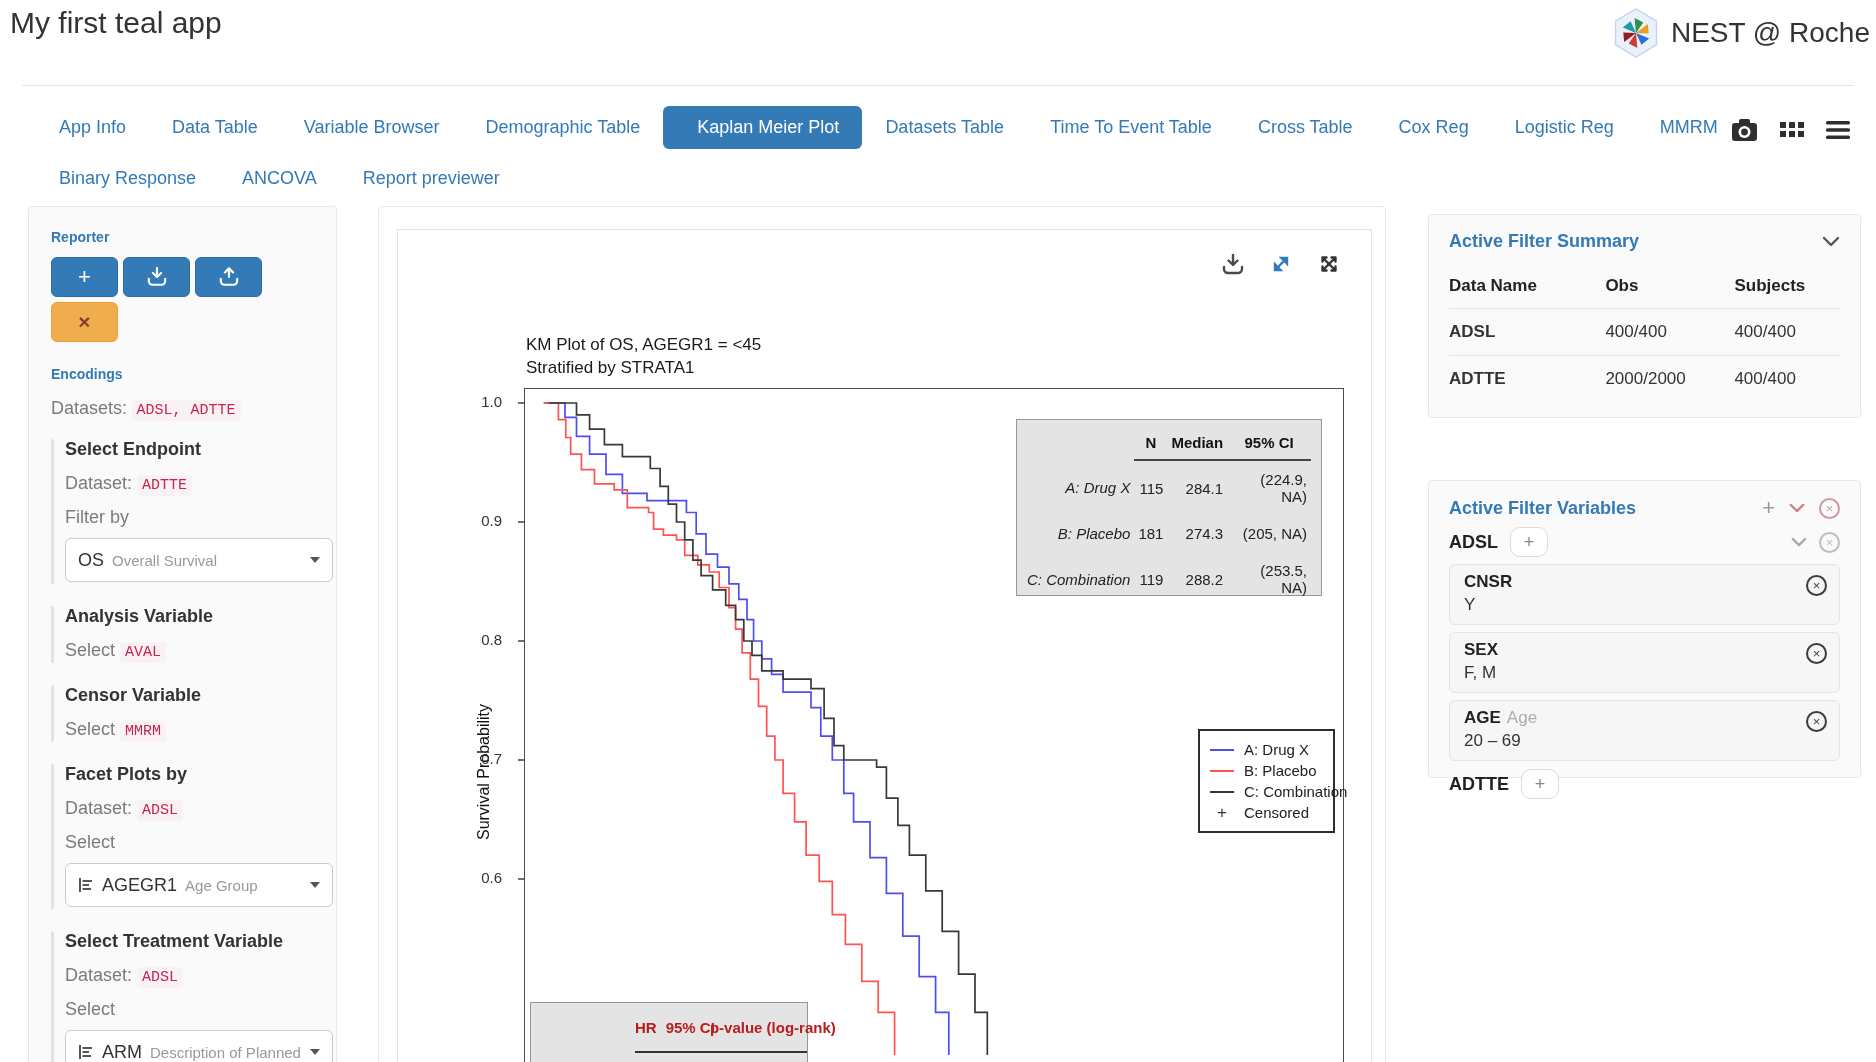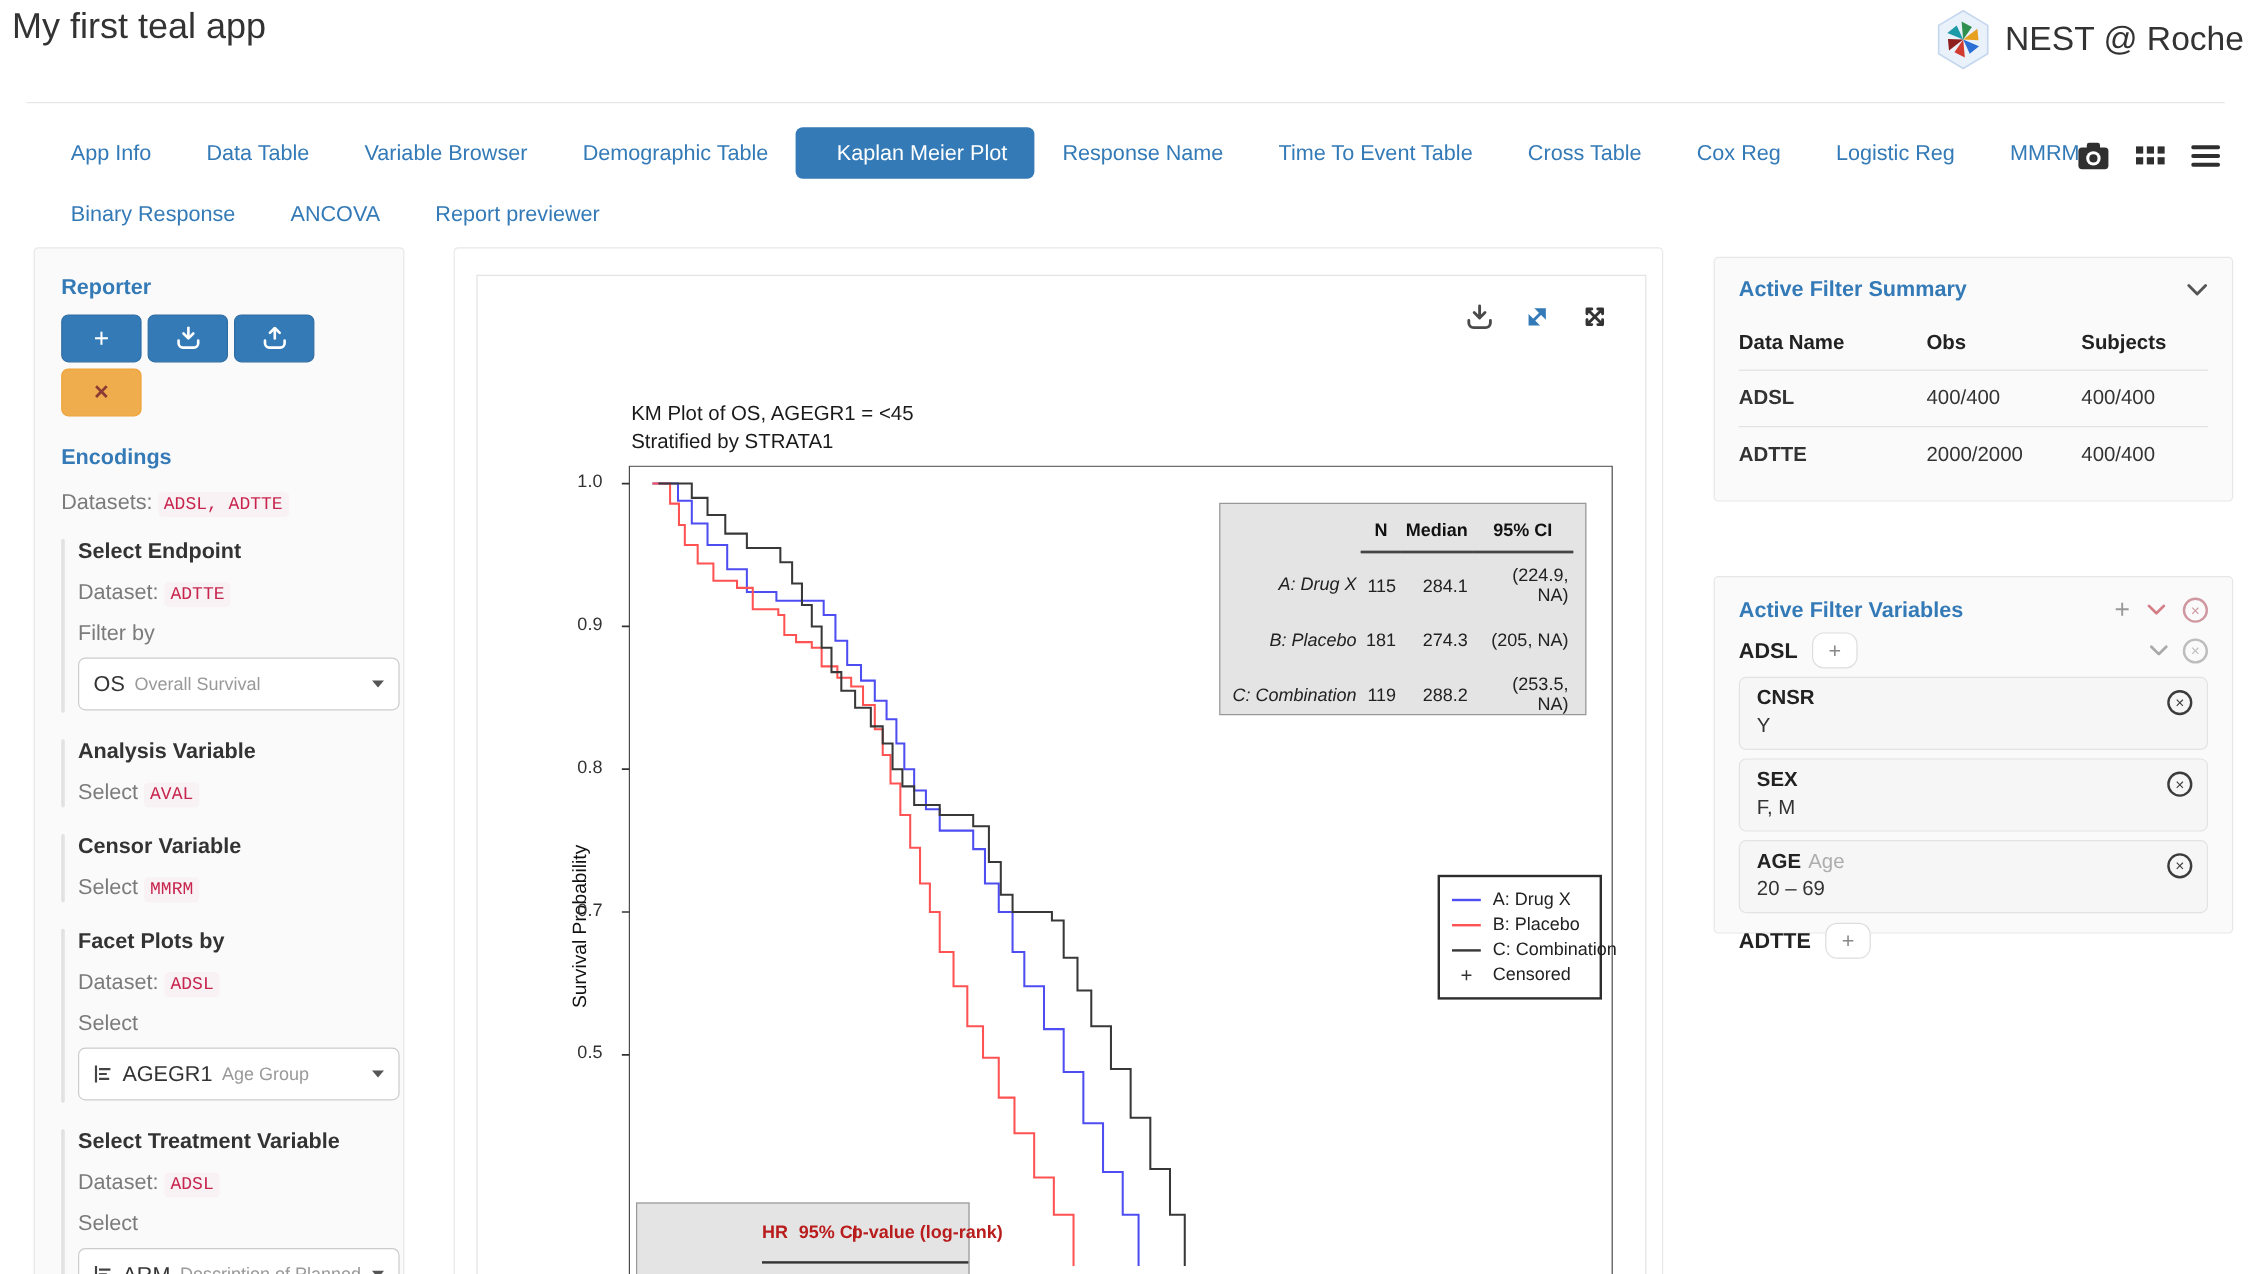--- a/index.html
+++ b/index.html
@@ -142,7 +142,7 @@
         <a class="tab">Variable Browser</a>
         <a class="tab">Demographic Table</a>
         <a class="tab active">Kaplan Meier Plot</a>
-        <a class="tab">Response Name</a>
+        <a class="tab">Datasets Table</a>
         <a class="tab">Time To Event Table</a>
         <a class="tab">Cross Table</a>
         <a class="tab">Cox Reg</a>

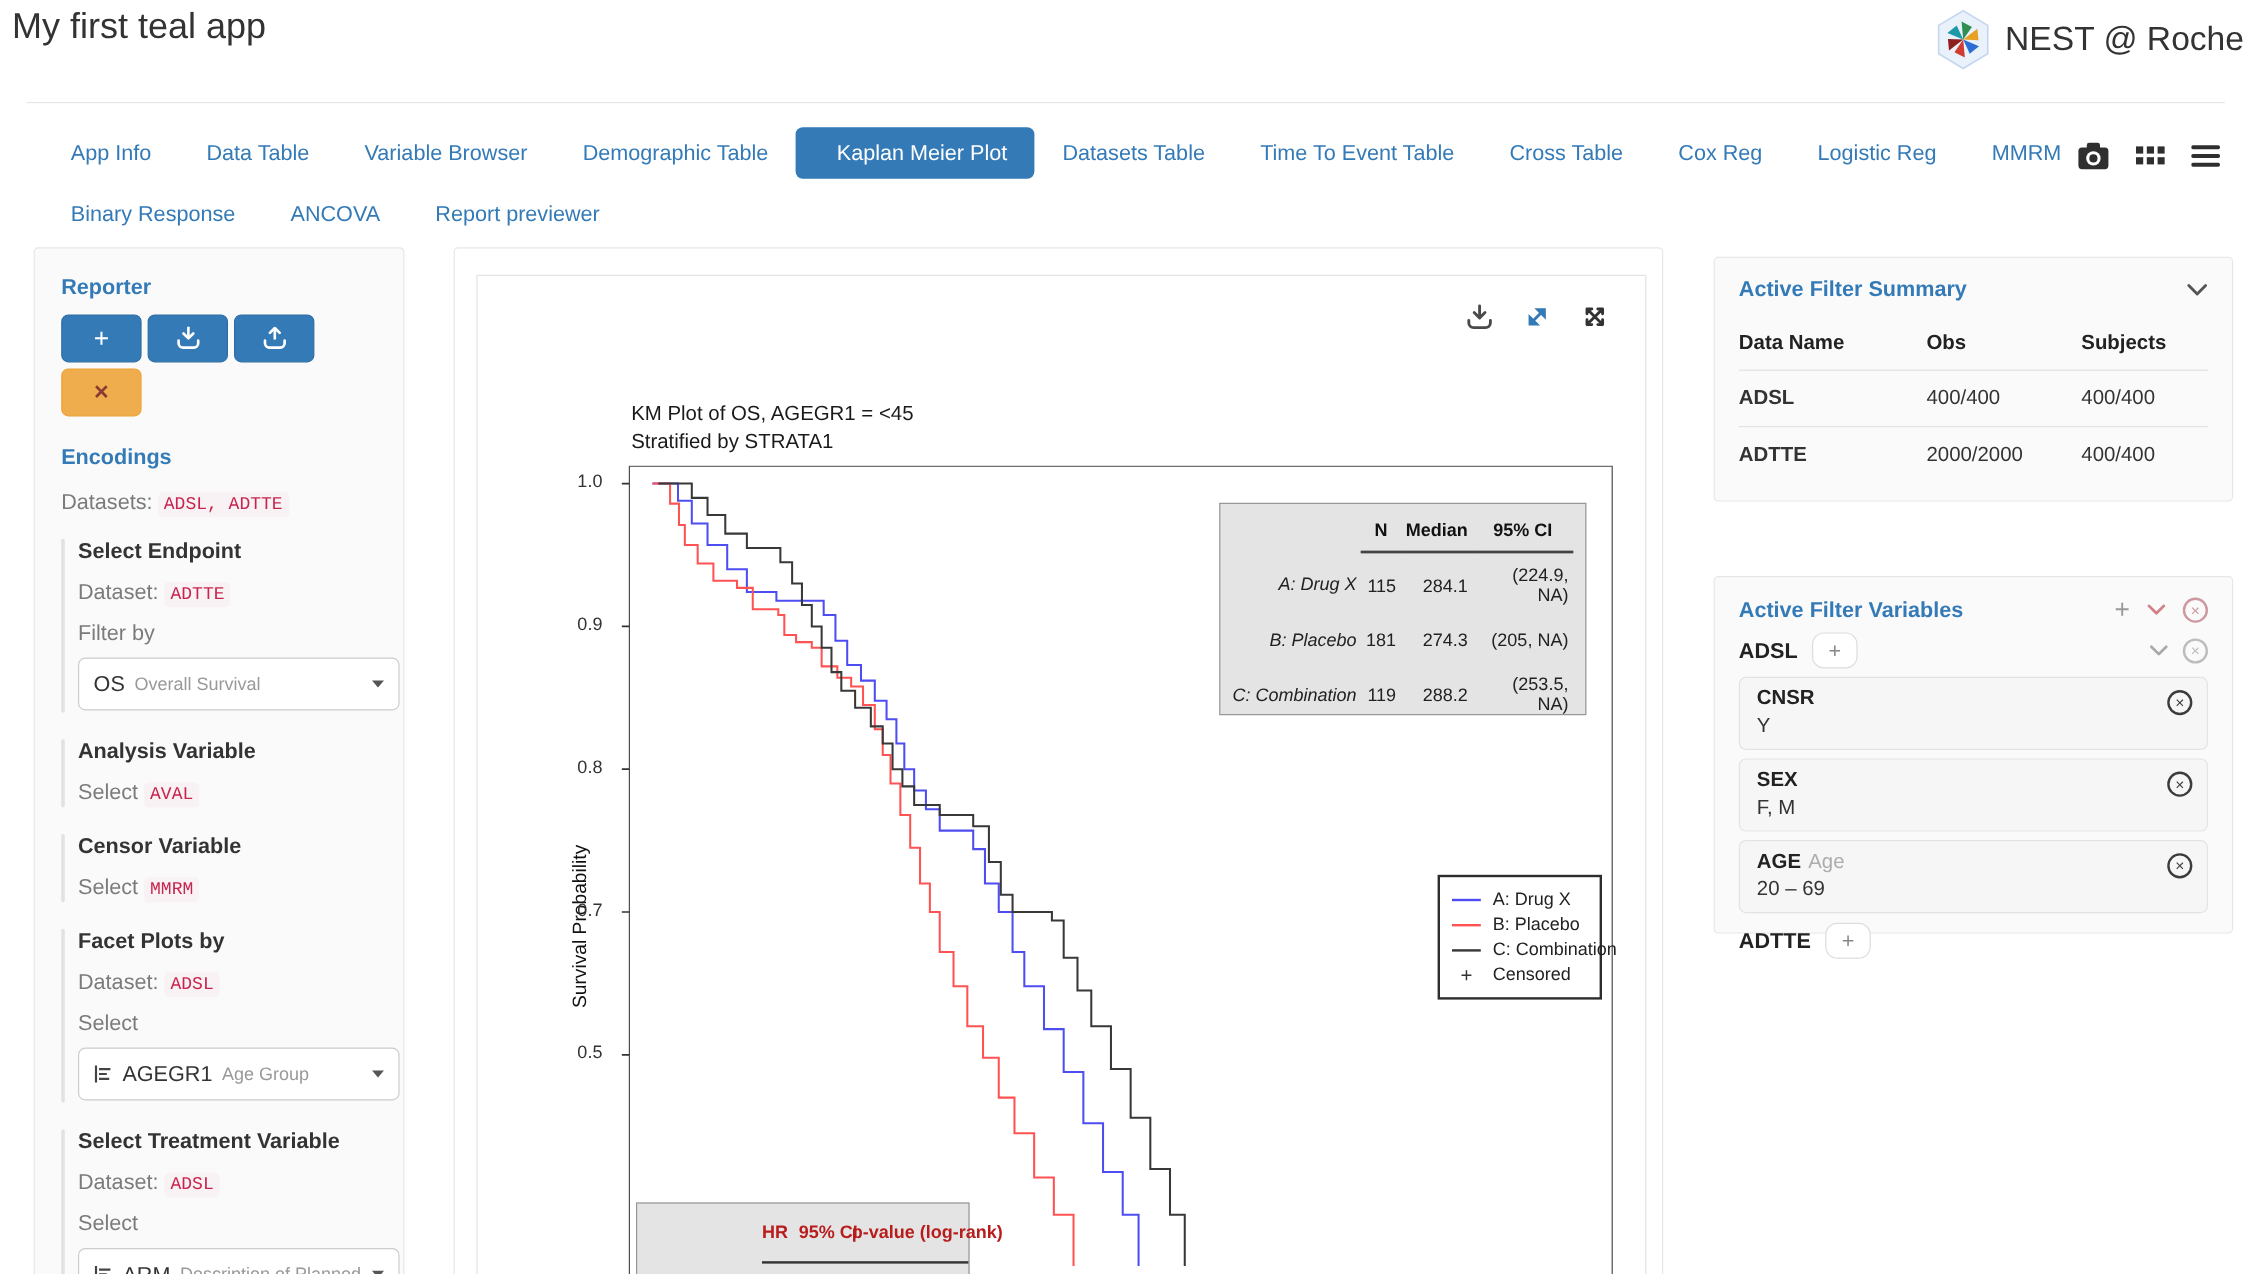--- a/index.html
+++ b/index.html
@@ -24,7 +24,7 @@
   
   .sidebar{position:absolute;left:28px;top:206px;width:309px;height:1000px;background:#fafafa;
            border:1px solid #e7e7e7;border-radius:4px;box-sizing:border-box;padding:22px 22px;}
-  .h-blue{color:#337ab7;font-weight:bold;font-size:18px;}
+  .h-blue{color:#337ab7;font-weight:bold;font-size:14px;}
   .btn-row{margin-top:12px;display:flex;}
   .btn{width:67px;height:40px;border-radius:6px;border:1px solid transparent;display:inline-flex;
        align-items:center;justify-content:center;margin-right:5px;cursor:pointer;padding:0;}

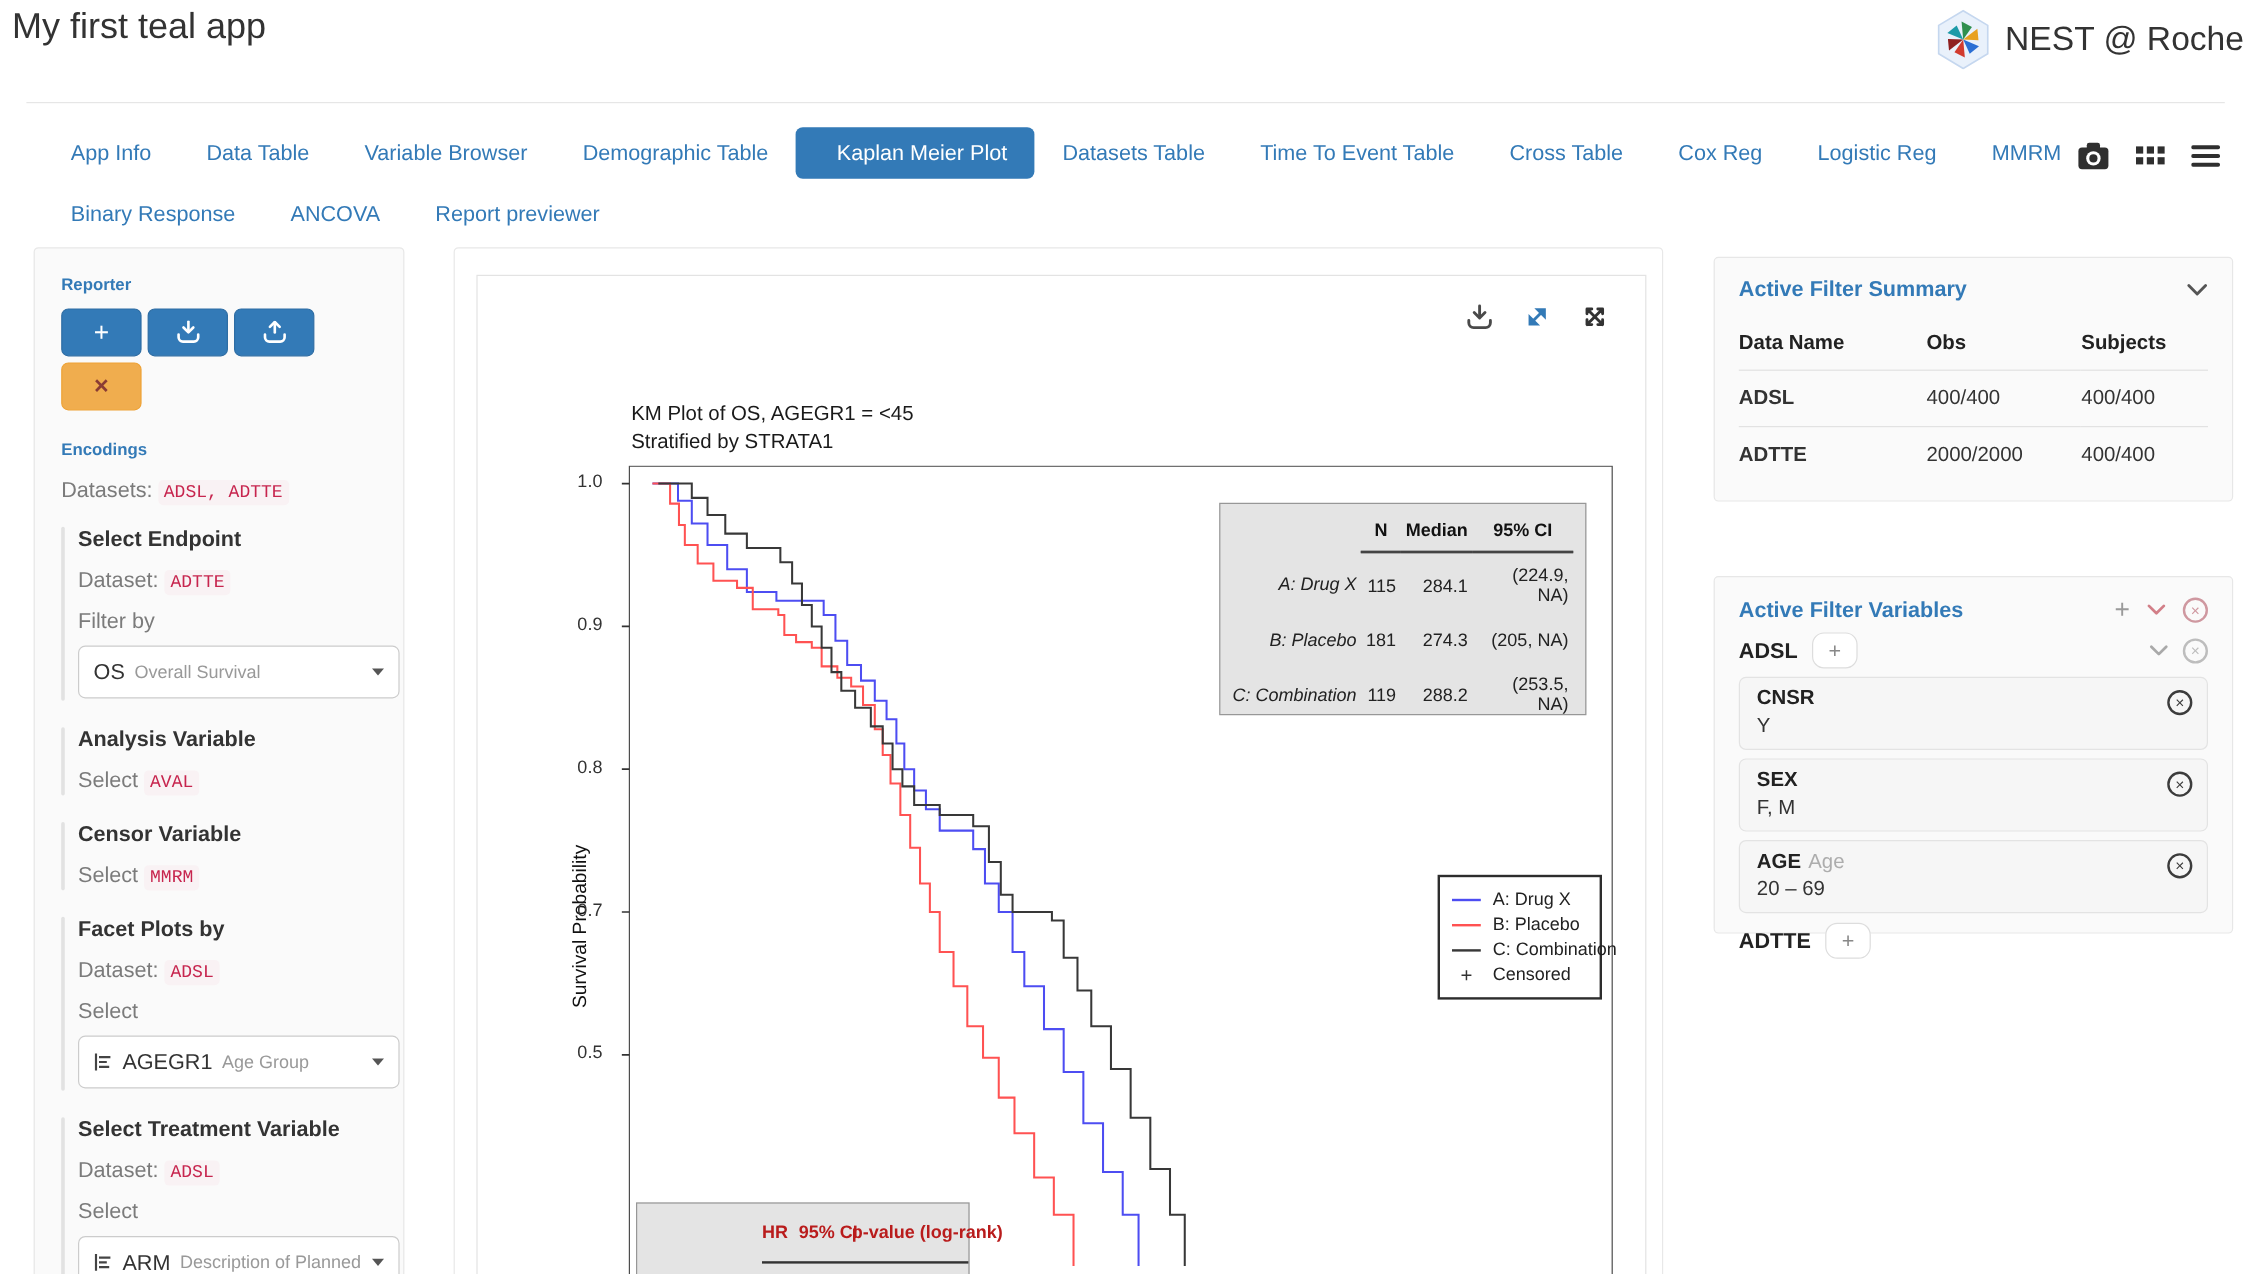--- a/index.html
+++ b/index.html
@@ -328,7 +328,7 @@
       <div class="ytick" style="top:282px">0.9</div>
       <div class="ytick" style="top:401px">0.8</div>
       <div class="ytick" style="top:520px">0.7</div>
-      <div class="ytick" style="top:639px">0.5</div>
+      <div class="ytick" style="top:639px">0.6</div>
 
       <svg id="km-svg" width="832" height="676" viewBox="0 0 832 676">
           <rect x="6.5" y="0.5" width="819" height="719" fill="none" stroke="#4d4d4d"></rect>

